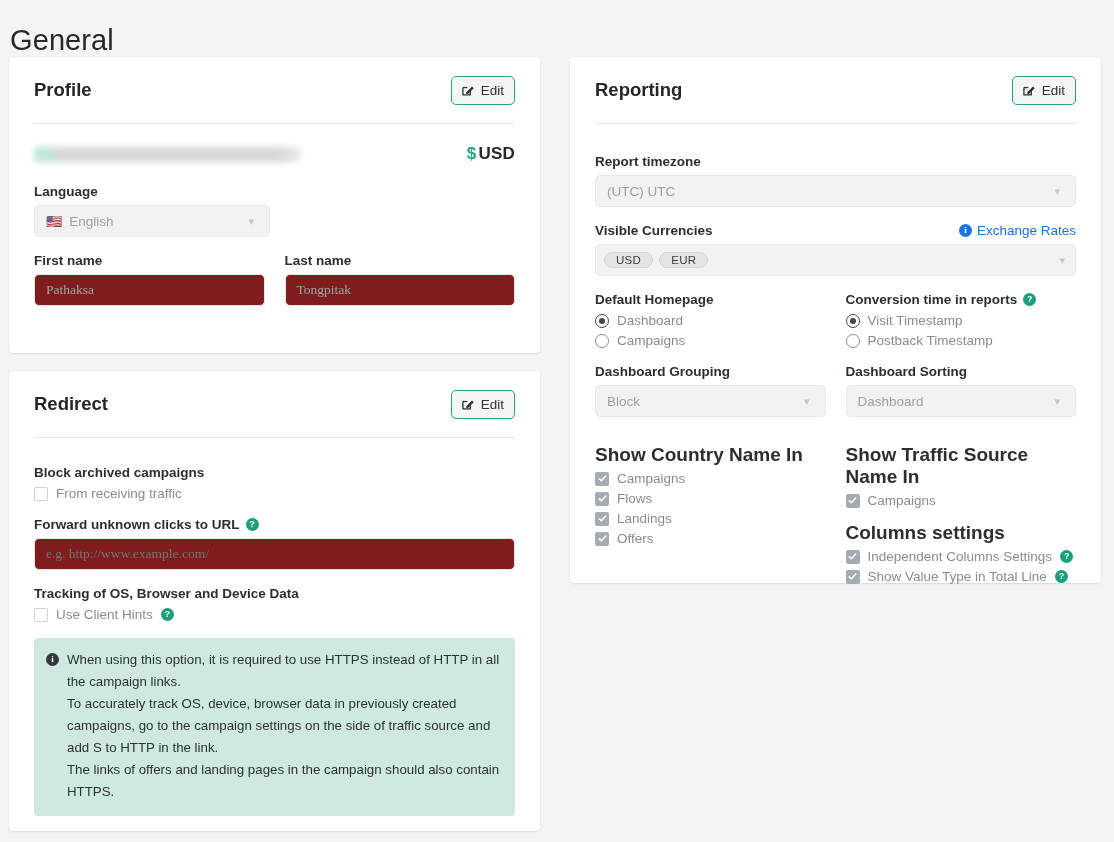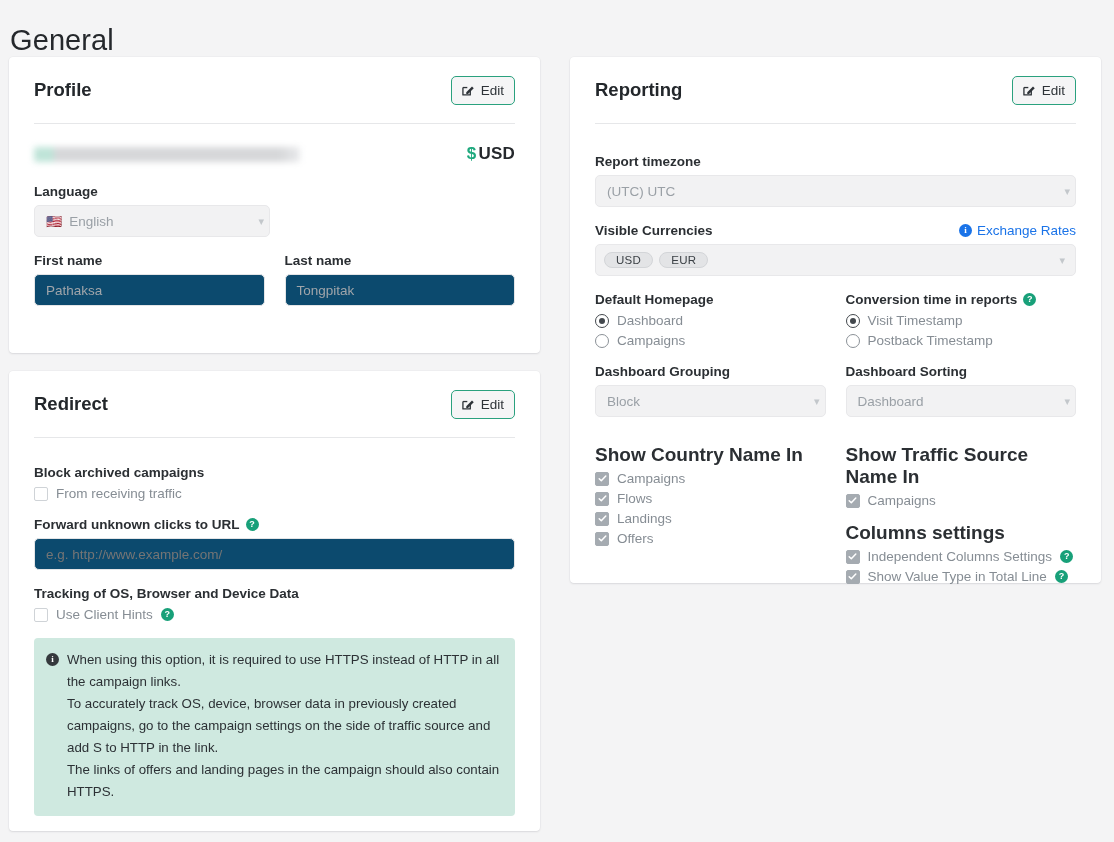--- a/index.html
+++ b/index.html
@@ -77,7 +77,7 @@
   .control {
     height: 32px; border-radius: 5px;
     display: flex; align-items: center;
-    padding: 0 5px 0 11px;
+    padding: 0 15px 0 11px;
     font-size: 13.5px;
   }
   .control.select-disabled {

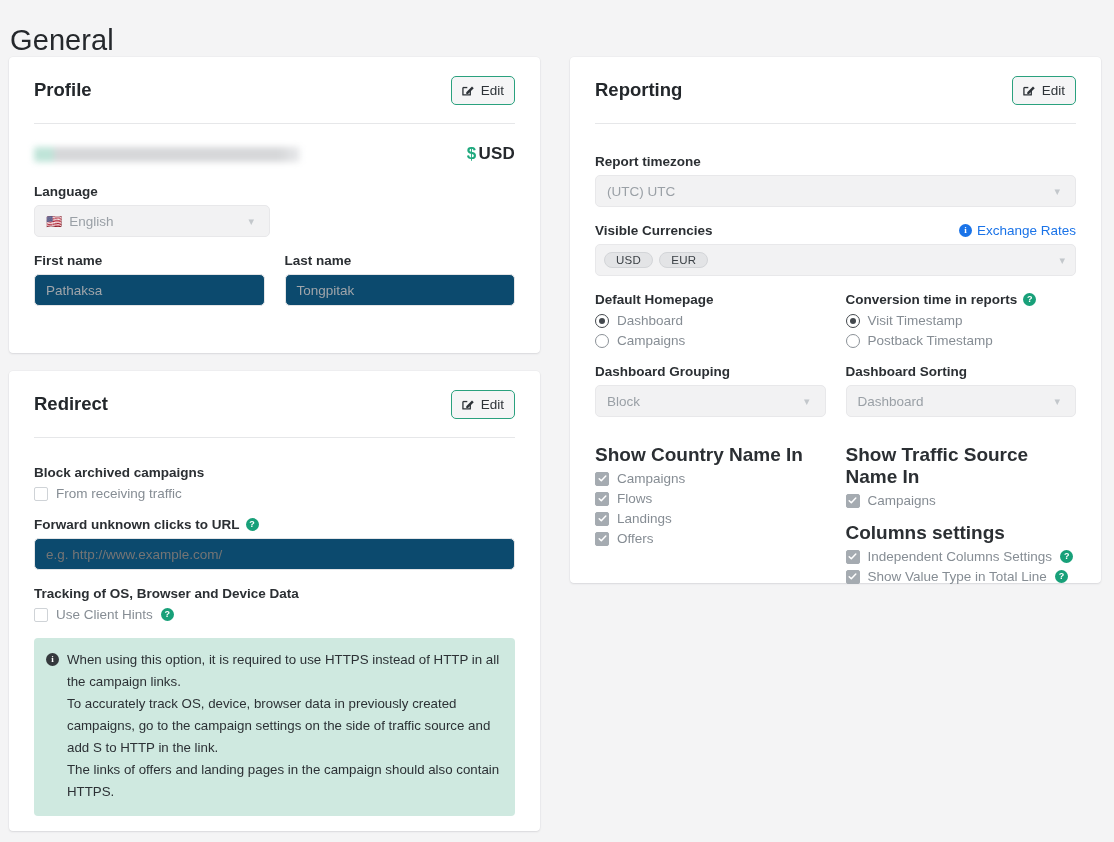--- a/index.html
+++ b/index.html
@@ -85,7 +85,7 @@
     justify-content: space-between;
   }
   .control.input-disabled {
-    background: #0c4a6e; border: 1px solid #e4e5e7; color: #a0a5aa;
+    background: #7f1d1d; border: 1px solid #e4e5e7; color: #a0a5aa; font-family: Liberation Serif, serif;
   }
   .chev { color: #c3c7cb; font-size: 11px; line-height: 1; }
   .flag { font-size: 13px; margin-right: 7px; }

